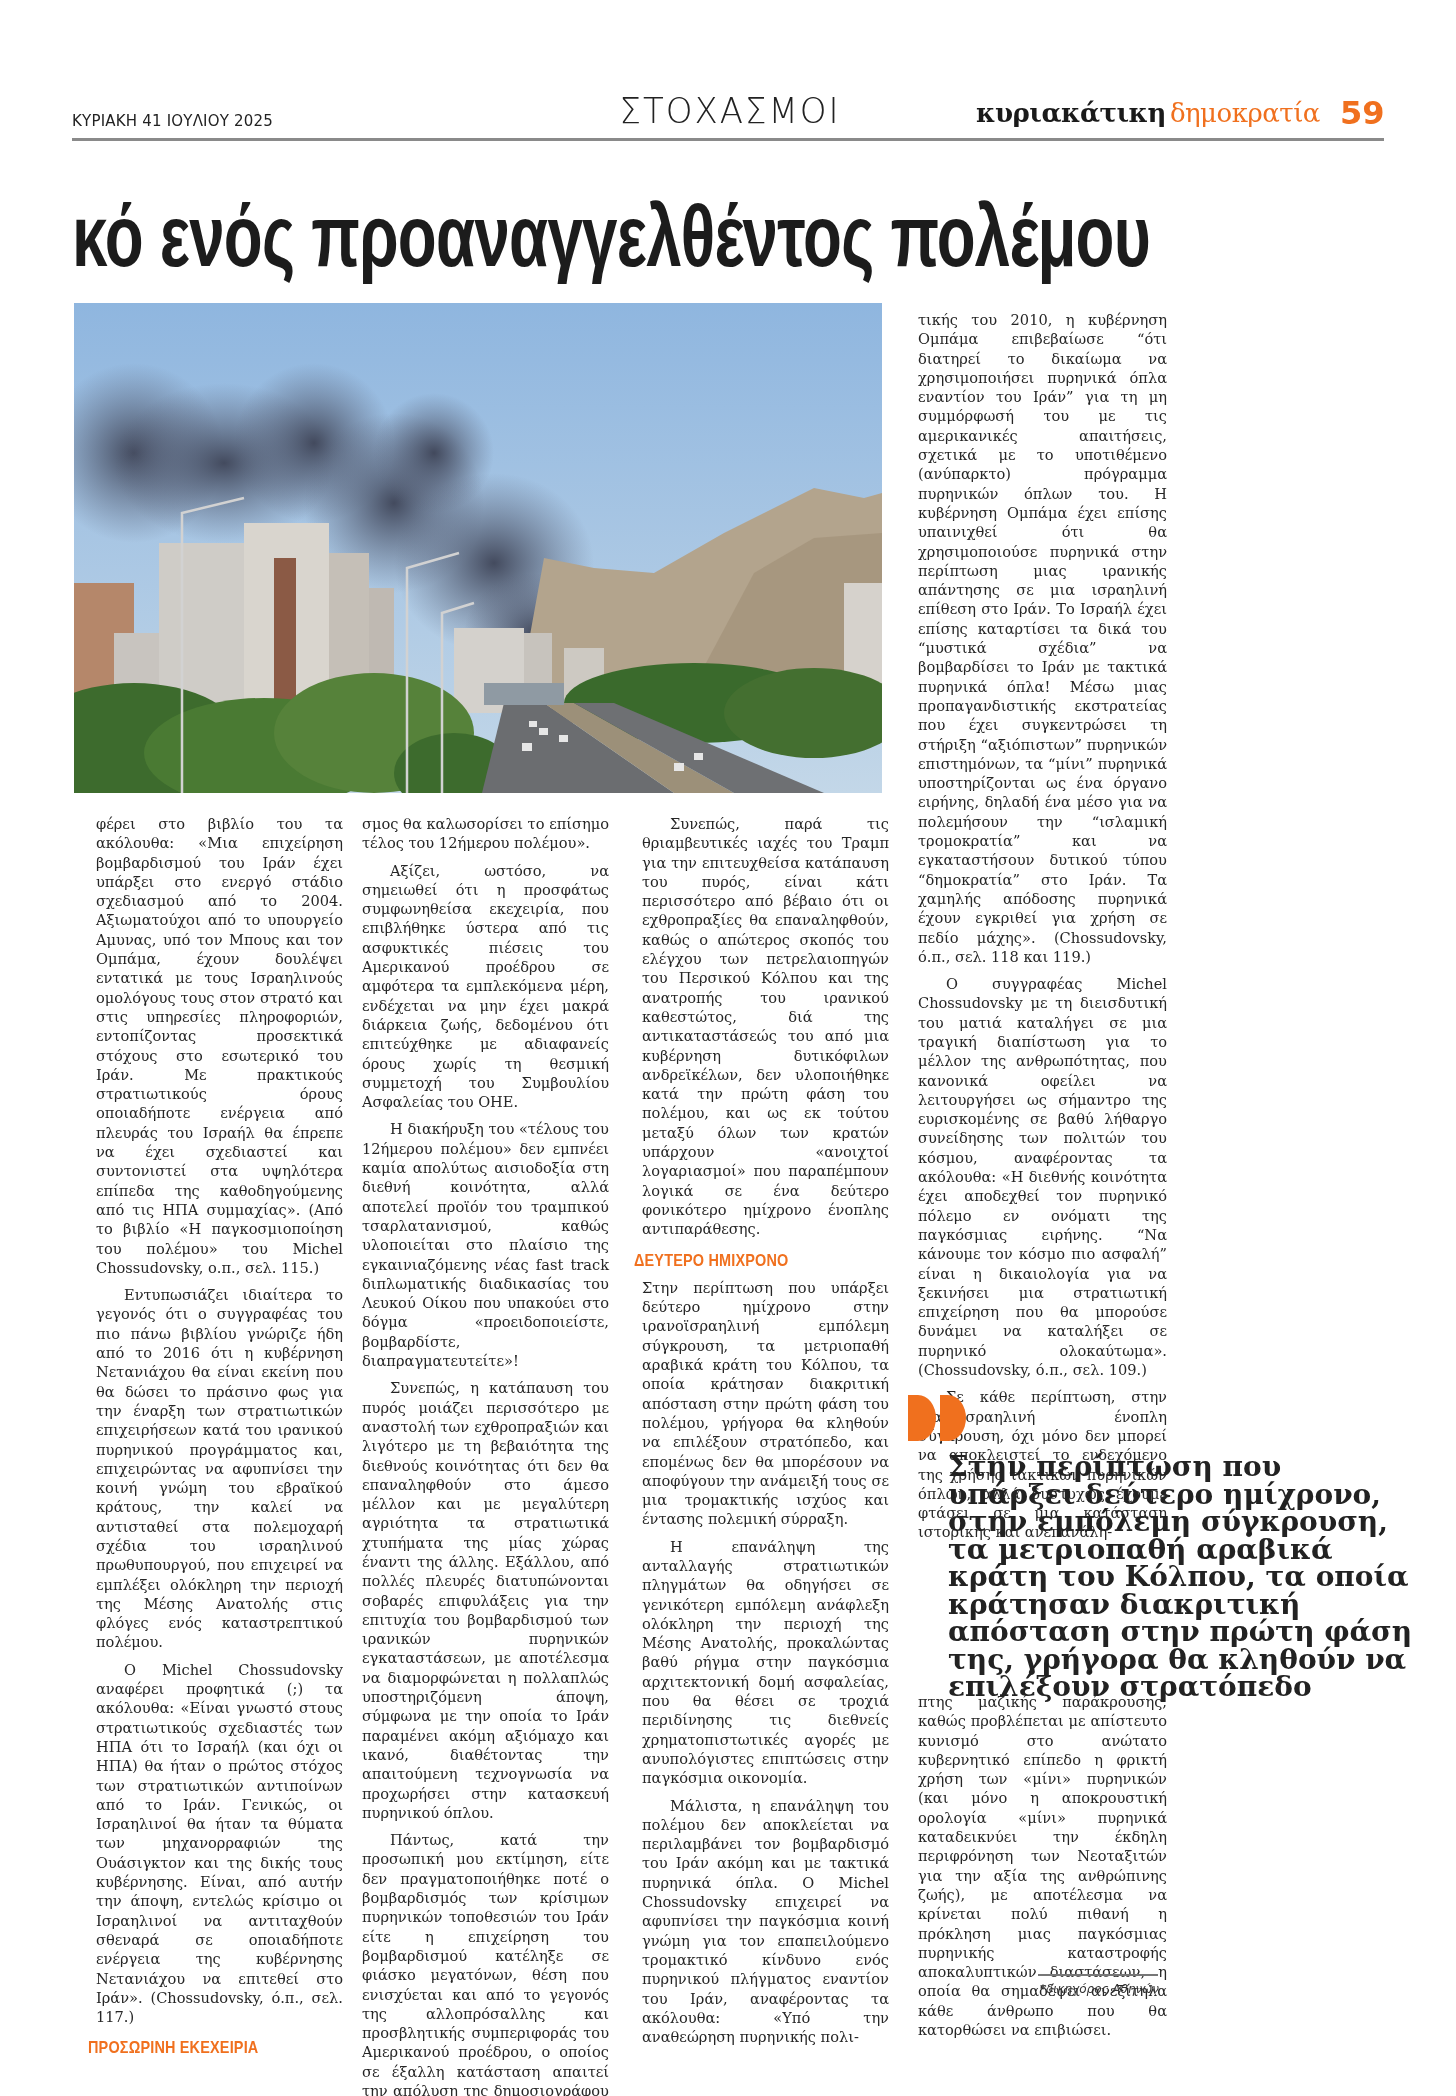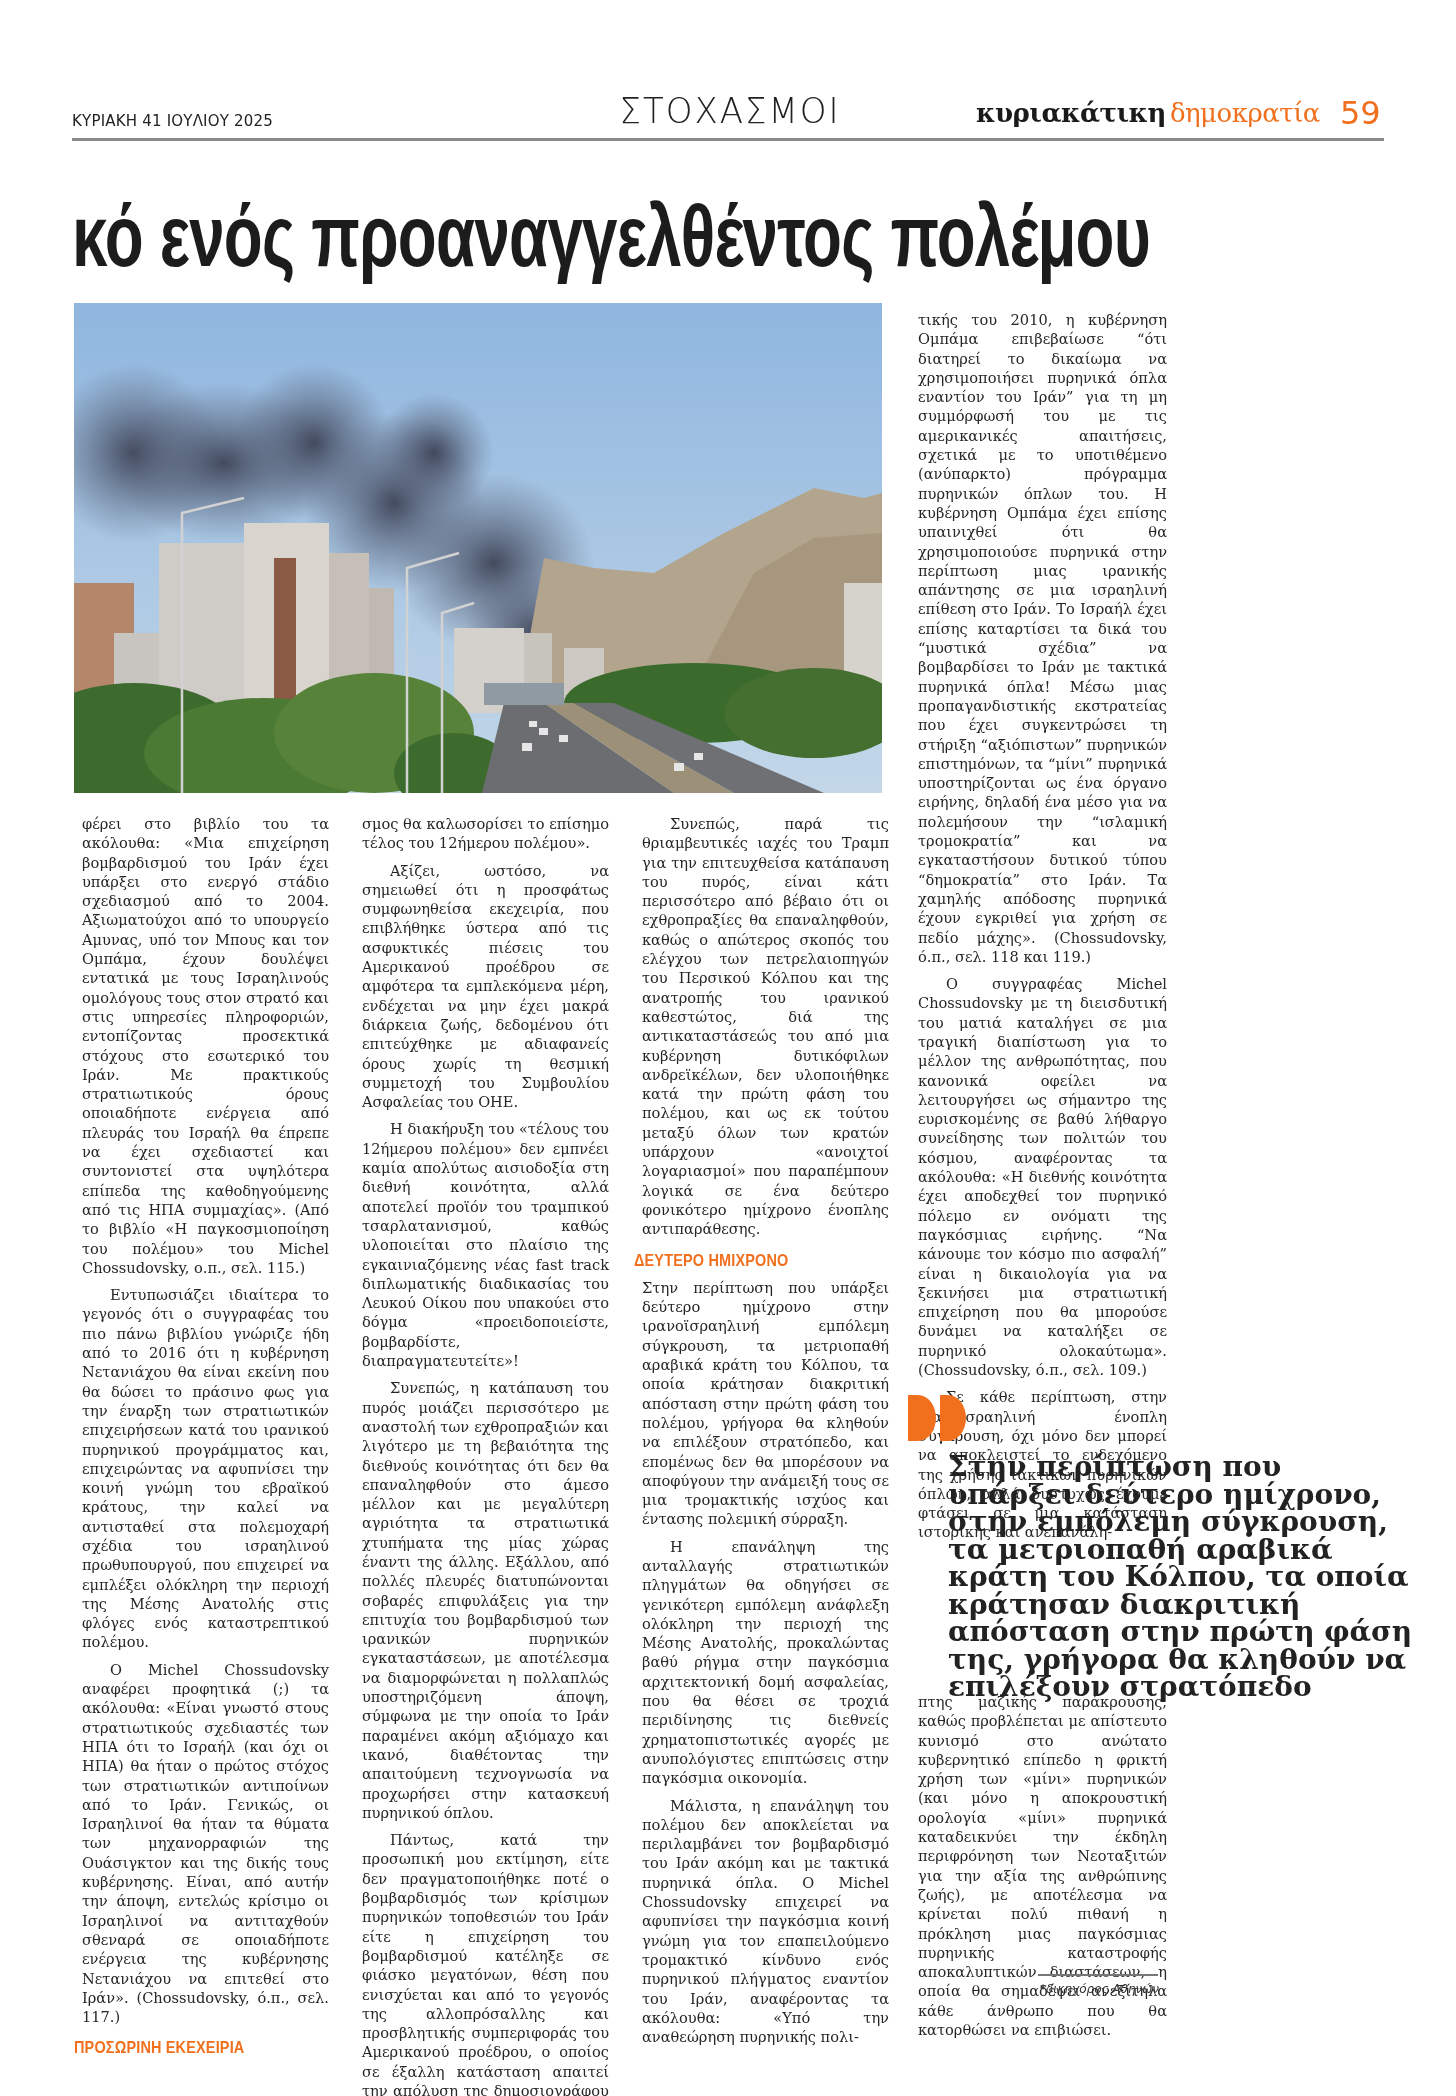--- a/index.html
+++ b/index.html
@@ -12,7 +12,7 @@
   .brand { left: 976px; top: 98px; font-family: "DejaVu Serif", serif; font-size: 26px; white-space: nowrap; }
   .brand .b1 { font-weight: bold; color: #1a1a1a; letter-spacing: -0.5px; text-align: right; }
   .brand .b2 { color: #f0701e; font-style: normal; margin-left: 4px; letter-spacing: -0.5px; text-align: right; }
-  .pagenum { left: 1340px; top: 94px; font-family: "DejaVu Sans", sans-serif; font-weight: normal; font-size: 32px; color: #f0701e; }
+  .pagenum { left: 1340px; top: 94px; font-family: "DejaVu Sans", sans-serif; font-weight: bold; font-size: 32px; color: #f0701e; }
   .rule { left: 72px; top: 138px; width: 1312px; height: 3px; background: #8a8a8a; }
 
   

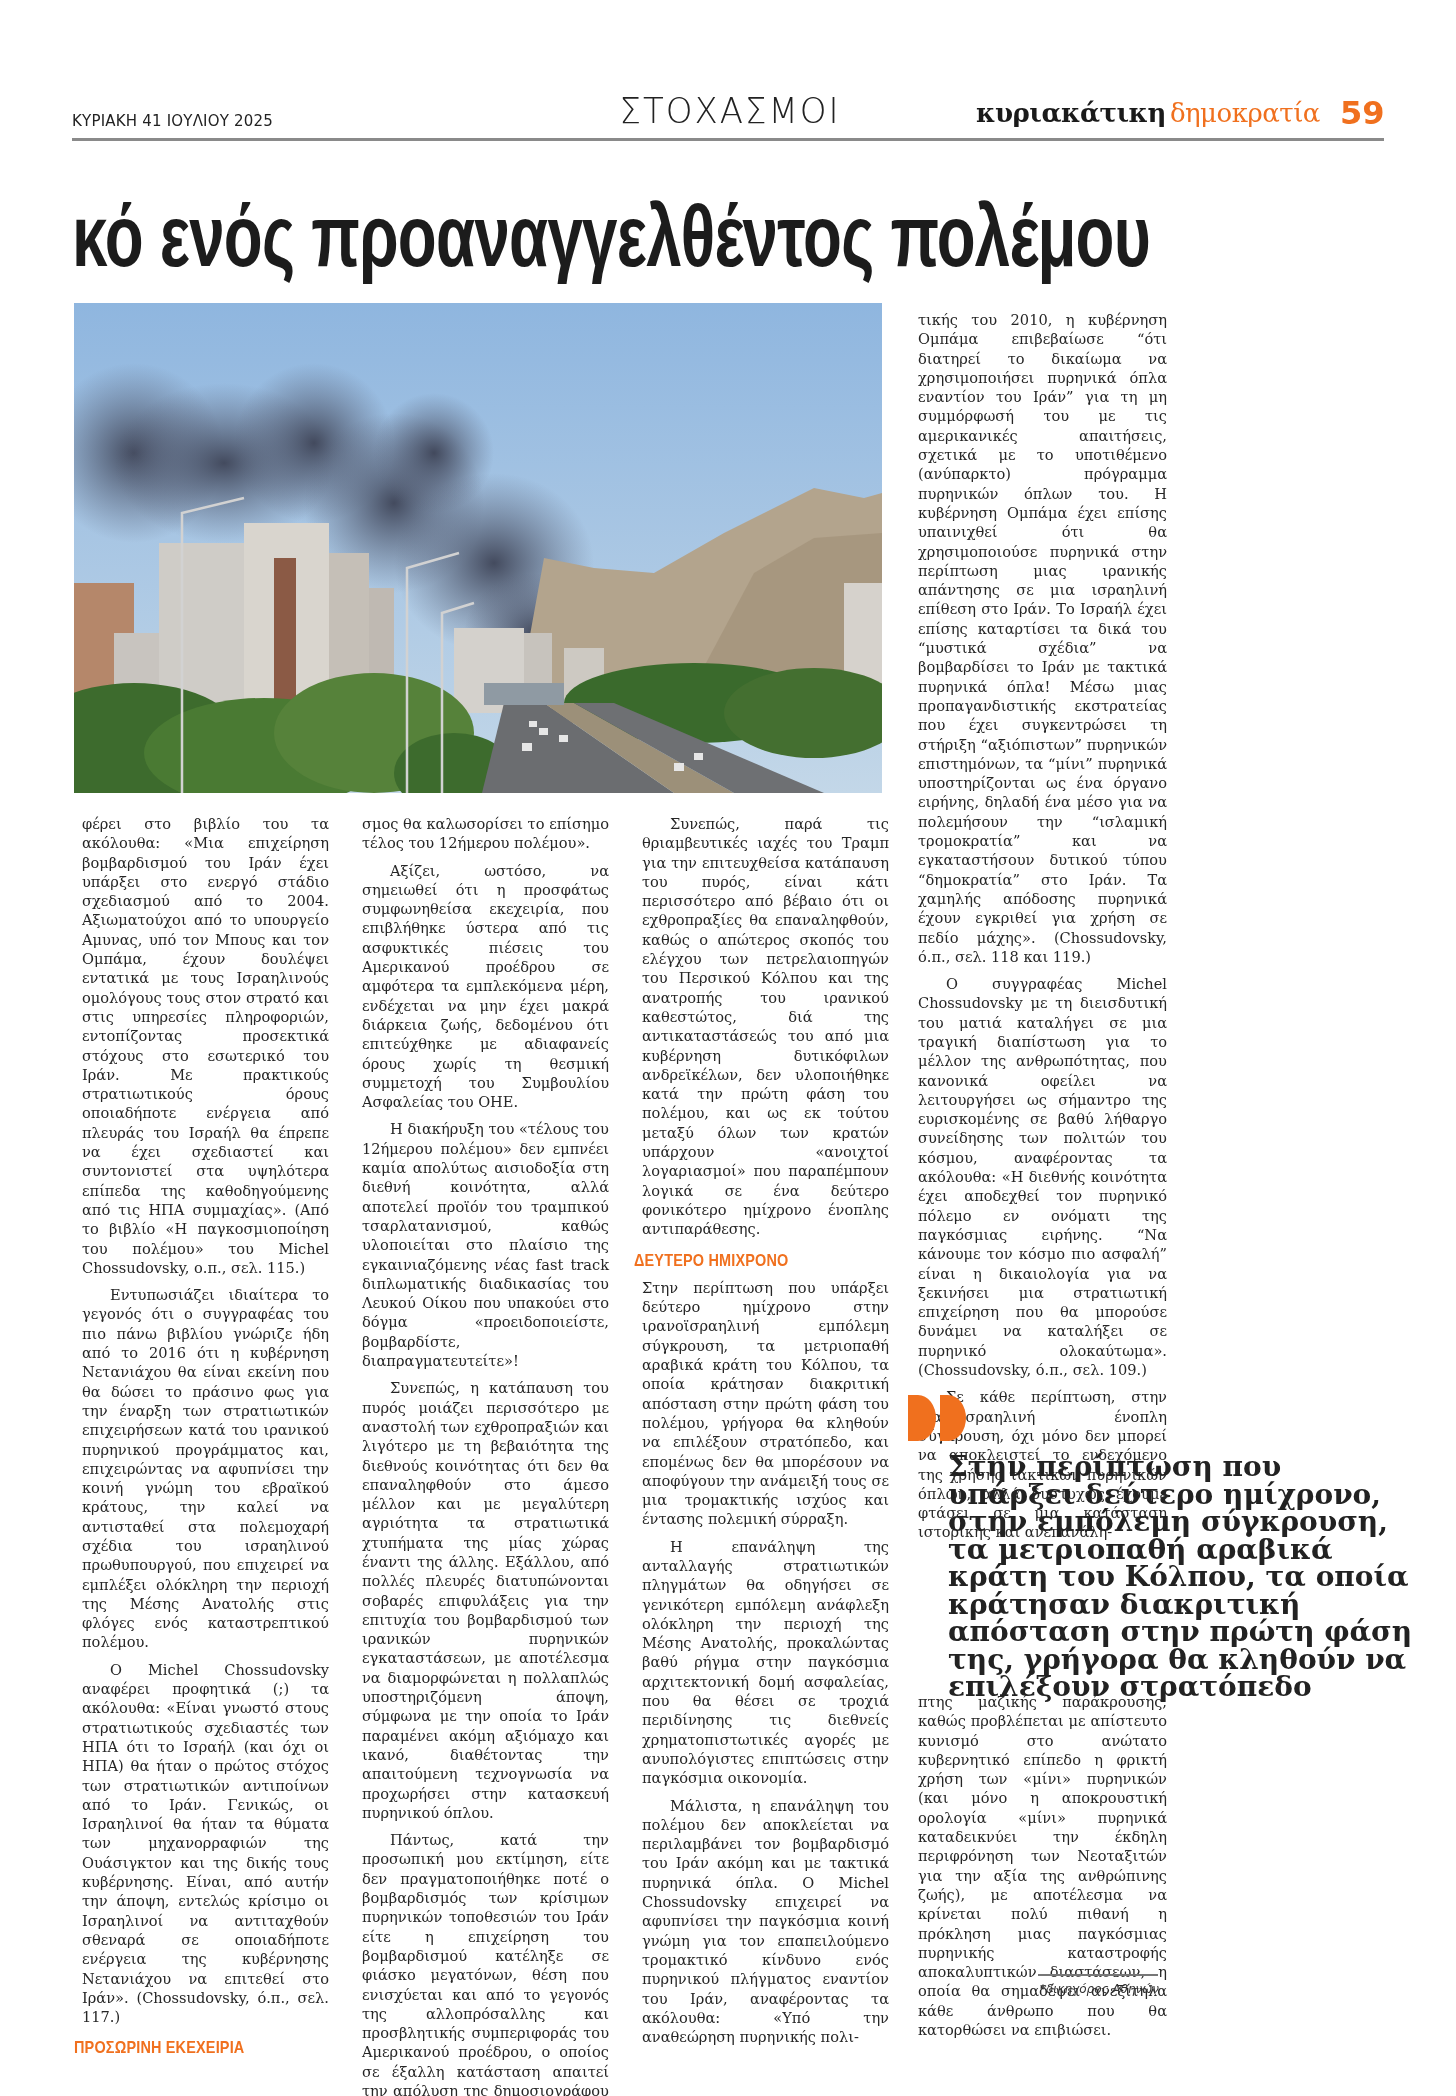--- a/index.html
+++ b/index.html
@@ -27,7 +27,7 @@
   .col p { margin: 8px; text-indent: 0; }
   .col p.ind { text-indent: 28px; }
   .col .sub { font-family: "Liberation Sans", sans-serif; font-weight: bold; font-size: 17px; color: #f0701e; letter-spacing: 0.2px; margin: 12px 0 2px 0; transform: scaleX(0.85); transform-origin: left; display: block; }
-  .c1 { left: 74px; top: 806px; width: 263px; }
+  .c1 { left: 88px; top: 806px; width: 263px; }
   .c2 { left: 354px; top: 806px; width: 263px; }
   .c3 { left: 634px; top: 806px; width: 263px; }
   .c4 { left: 910px; top: 302px; width: 265px; }

